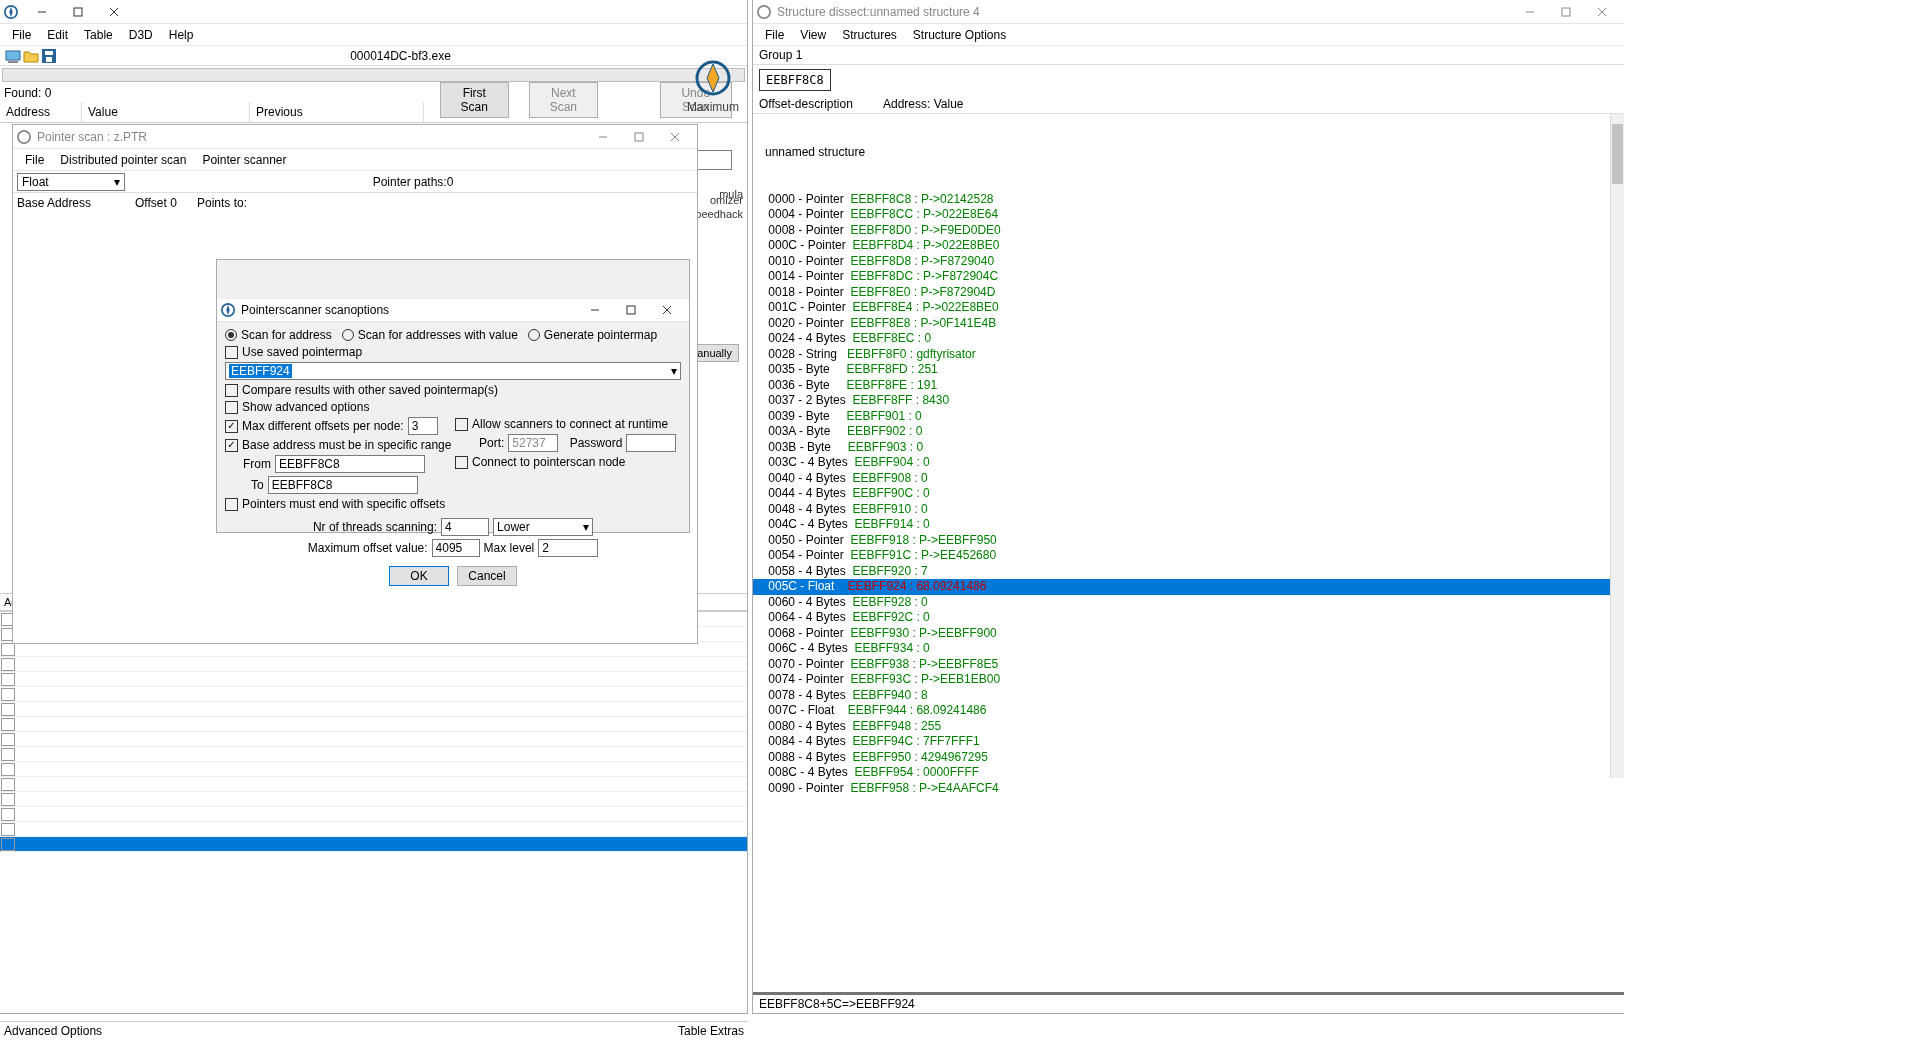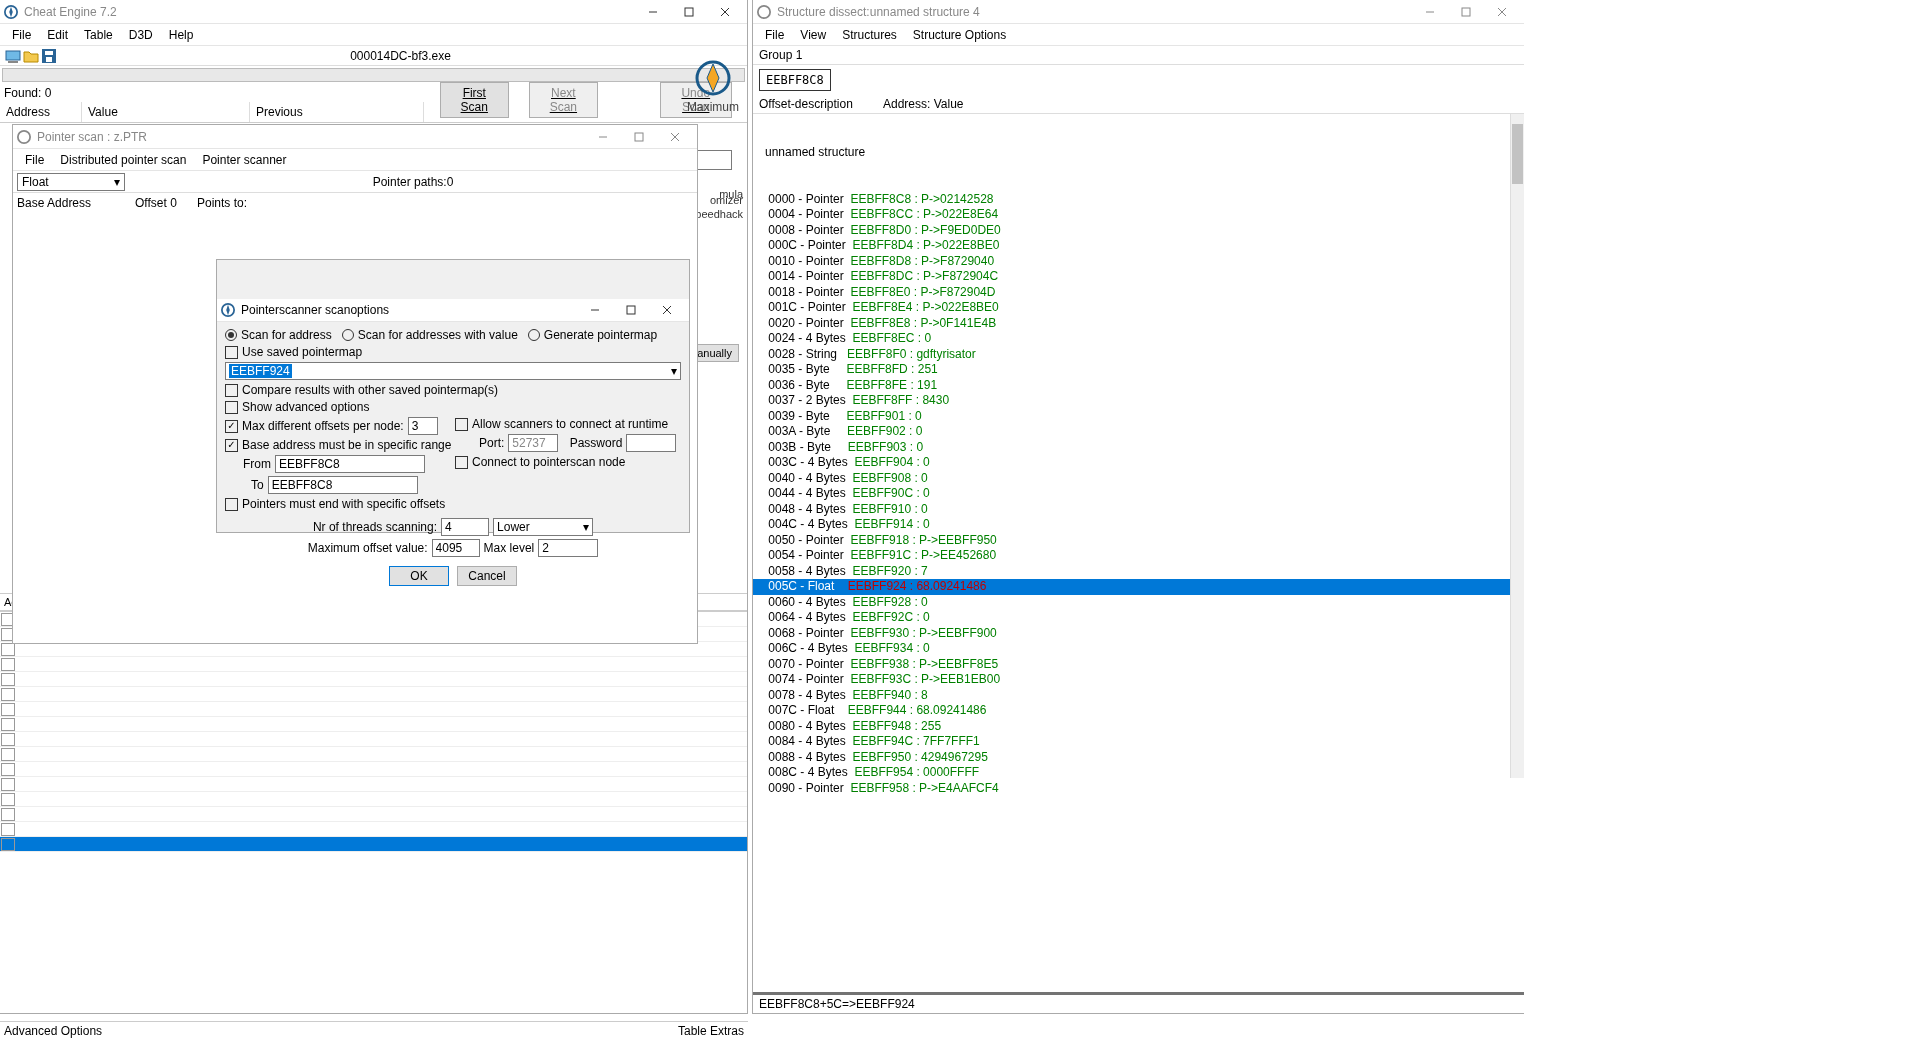--- a/index.html
+++ b/index.html
@@ -102,7 +102,6 @@
         <circle cx="8" cy="8" r="7" fill="none" stroke="#2a6496" stroke-width="2"></circle>
         <path d="M8 2 L10 8 L8 14 L6 8 Z" fill="#2a6496"></path>
       </svg>
-    <span class="title-text">Cheat Engine 7.2</span>
     <div class="win-controls">
       <div class="win-btn">
           <svg viewBox="0 0 10 10">

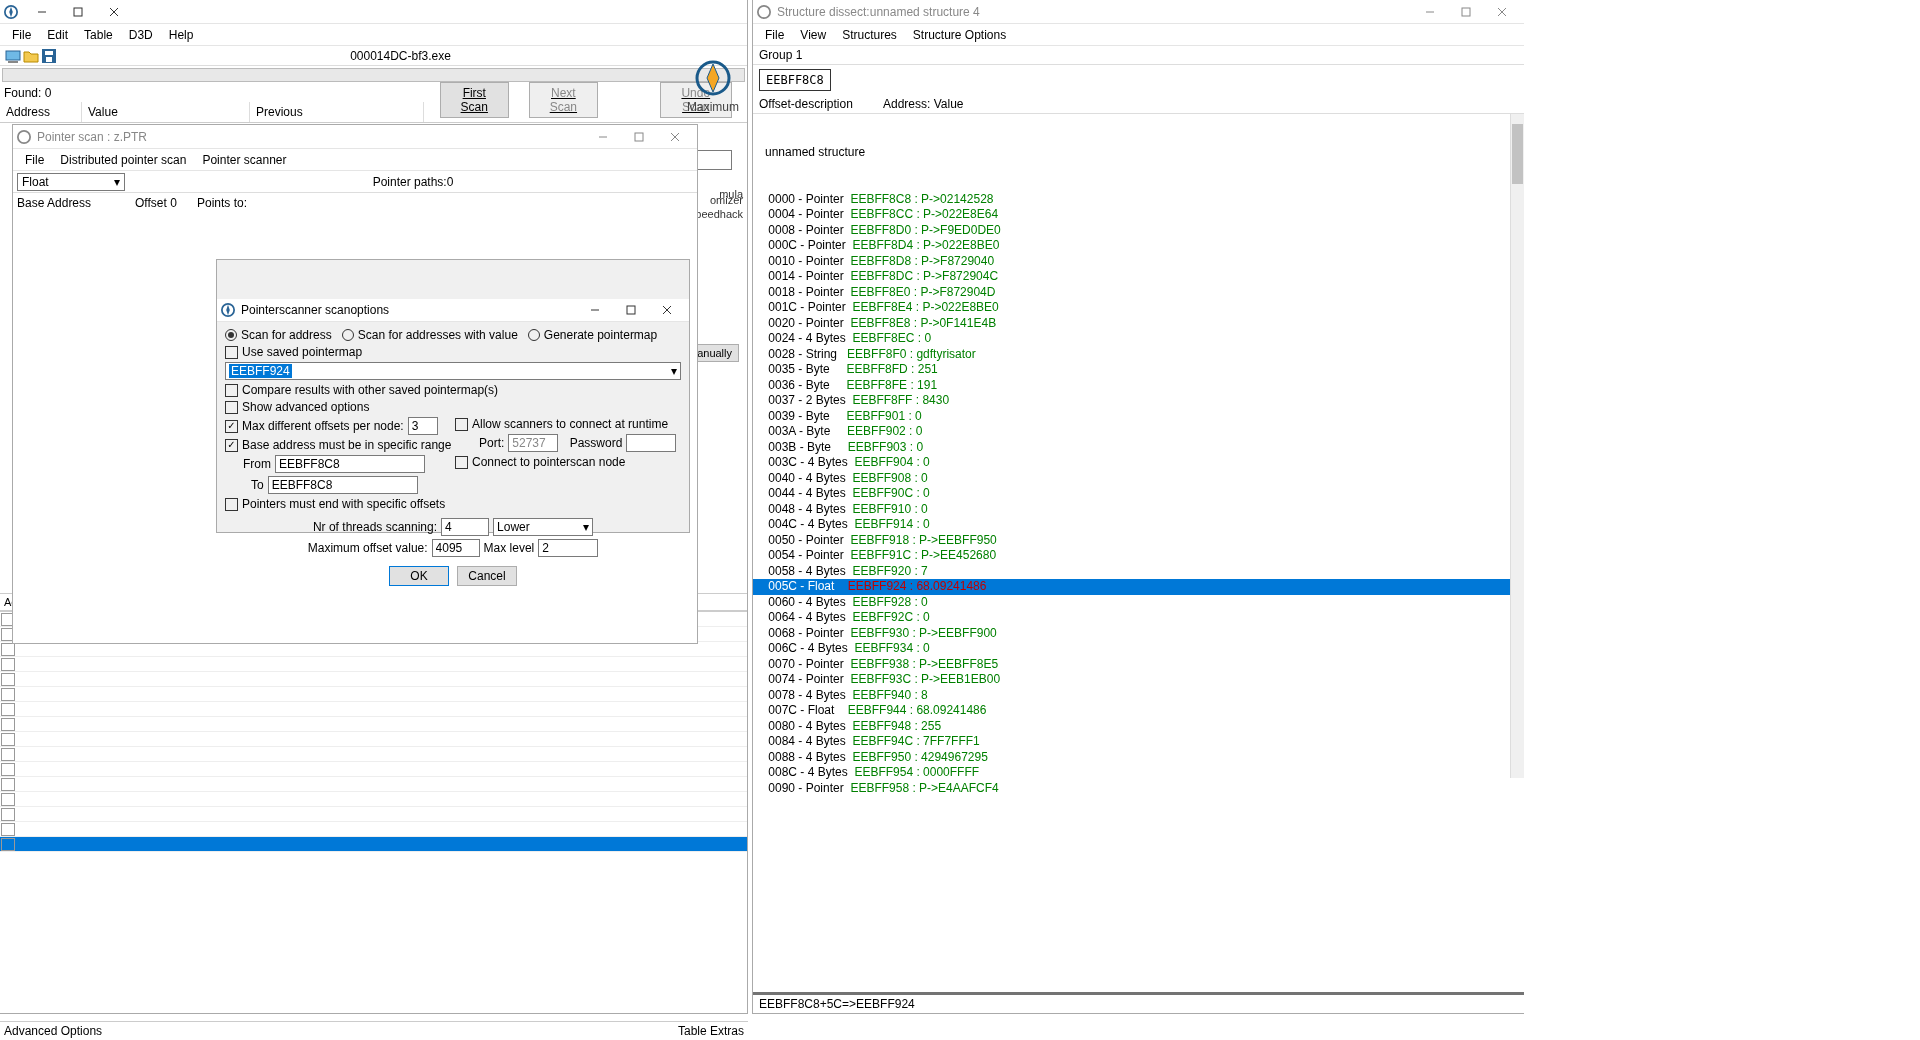--- a/index.html
+++ b/index.html
@@ -77,7 +77,7 @@
 #add-addr { position: absolute; right: 8px; top: 344px; border: 1px solid #adadad; background: #e1e1e1; padding: 2px 6px; font-size: 11px; }
 
 
-#struct-window { left: 752px; top: 0; width: 772px; height: 1014px; border-top: none; border-right: none; }
+#struct-window { left: 752px; top: 0; width: 872px; height: 1014px; border-top: none; border-right: none; }
 #group-row { padding: 2px 6px; border-bottom: 1px solid #ddd; }
 #group-input { border: 1px solid #333; padding: 3px 6px; width: 72px; margin: 4px 6px; font-family: monospace; }
 #struct-head { display: flex; padding: 2px 6px; border-bottom: 1px solid #ddd; }

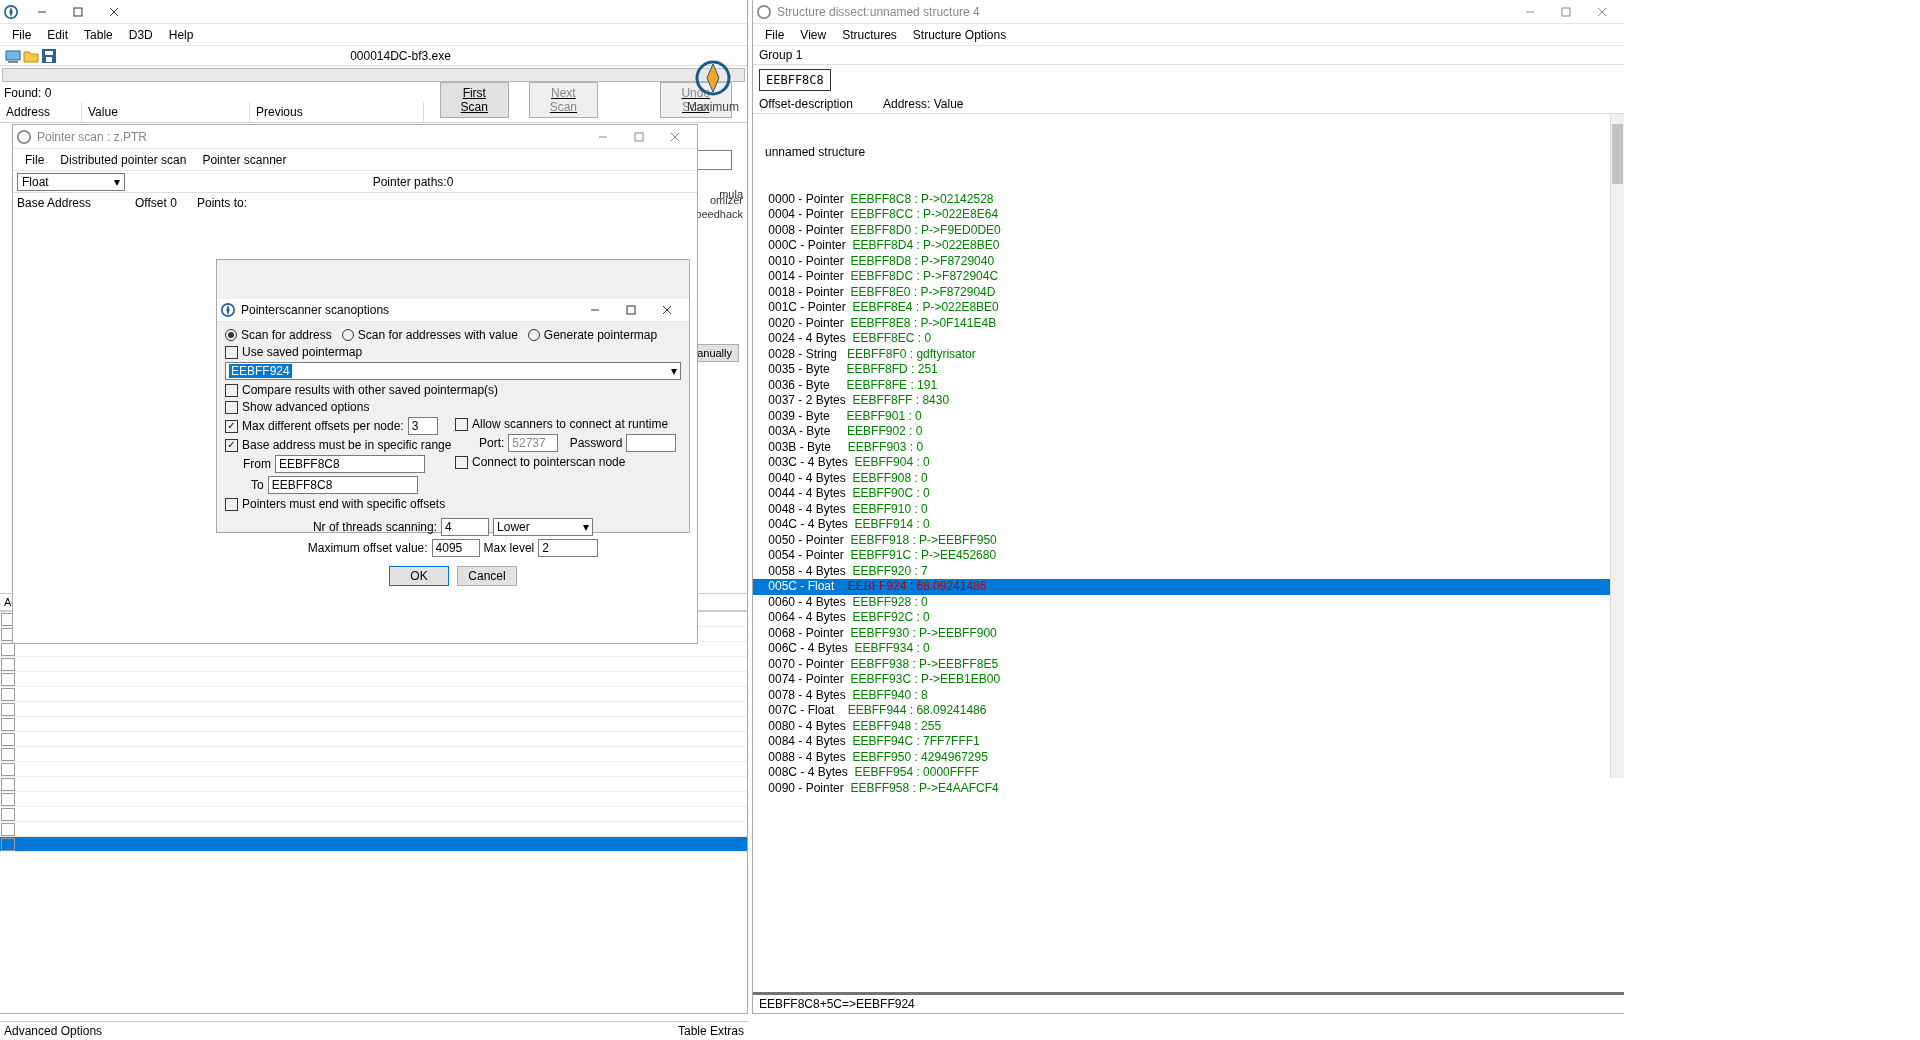--- a/index.html
+++ b/index.html
@@ -29,7 +29,7 @@
 .col-value { width: 168px; }
 .col-previous { width: 174px; }
 #scan-area { position: absolute; left: 436px; top: 78px; width: 300px; }
-.scan-btns { display: flex; gap: 20px; padding: 4px; text-decoration: underline; }
+.scan-btns { display: flex; gap: 20px; padding: 4px; }
 .btn { border: 1px solid #adadad; background: #e1e1e1; padding: 3px 14px; text-align: center; }
 .btn.disabled { color: #888; background: #efefef; }
 .btn.primary { border: 1px solid #0078d7; }

